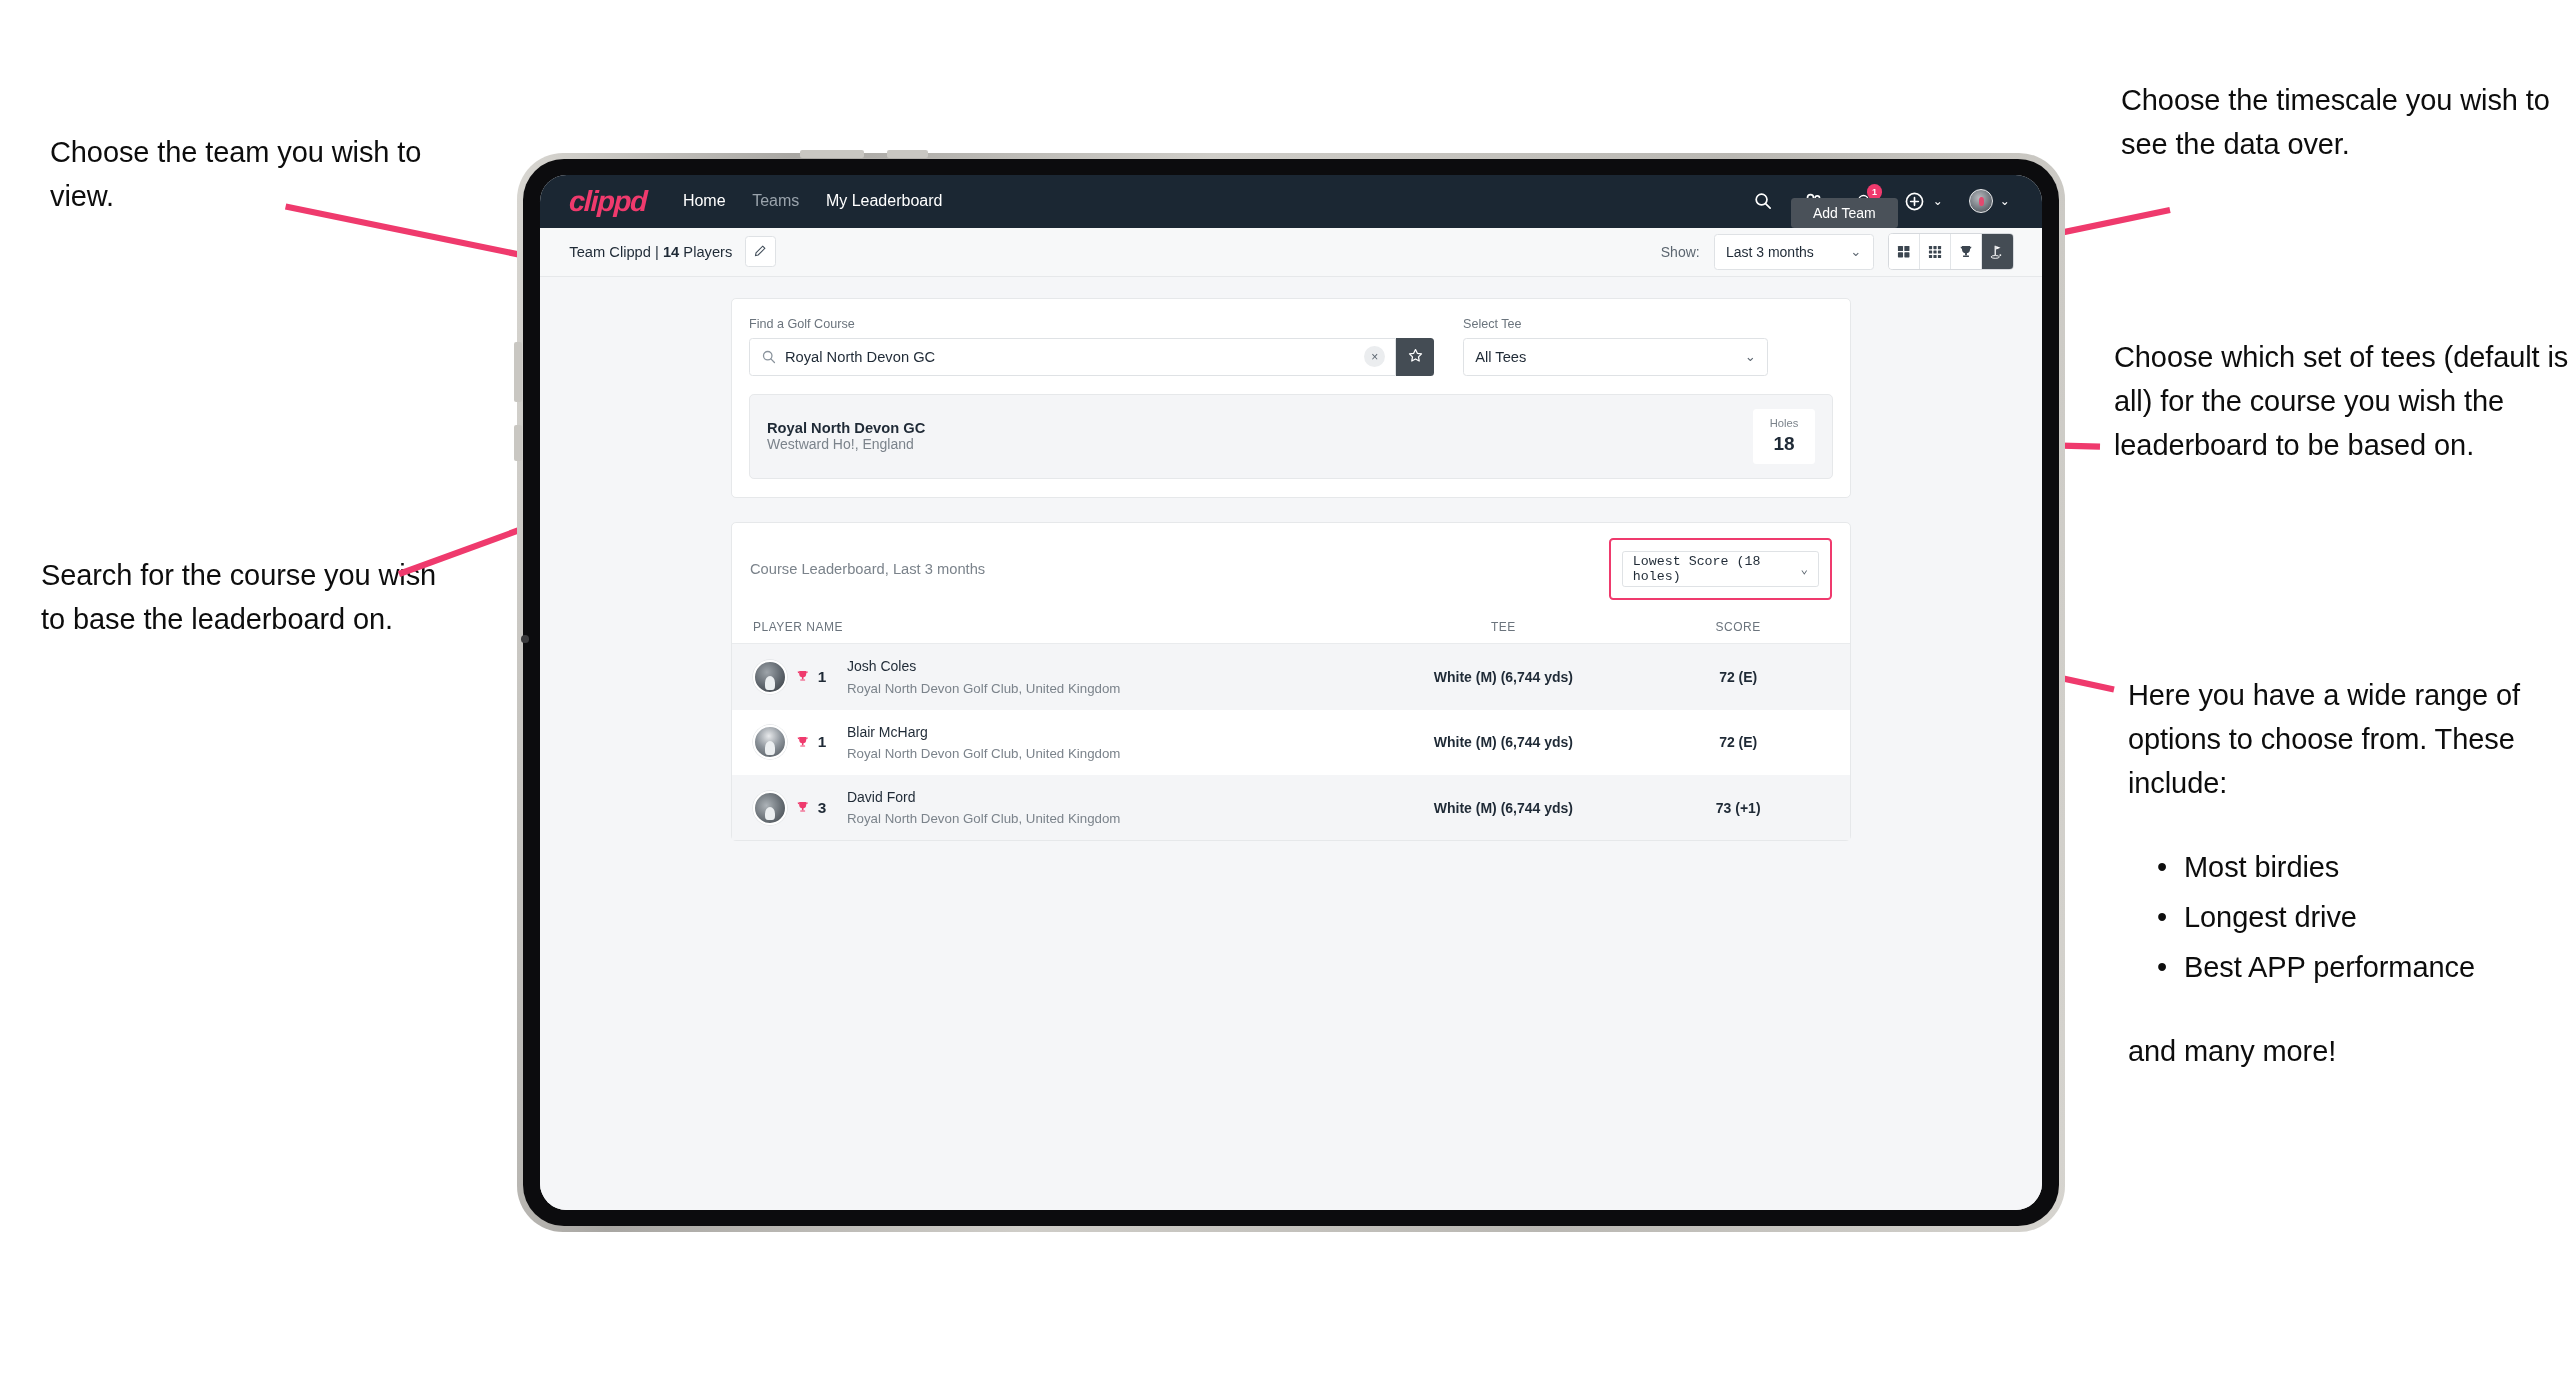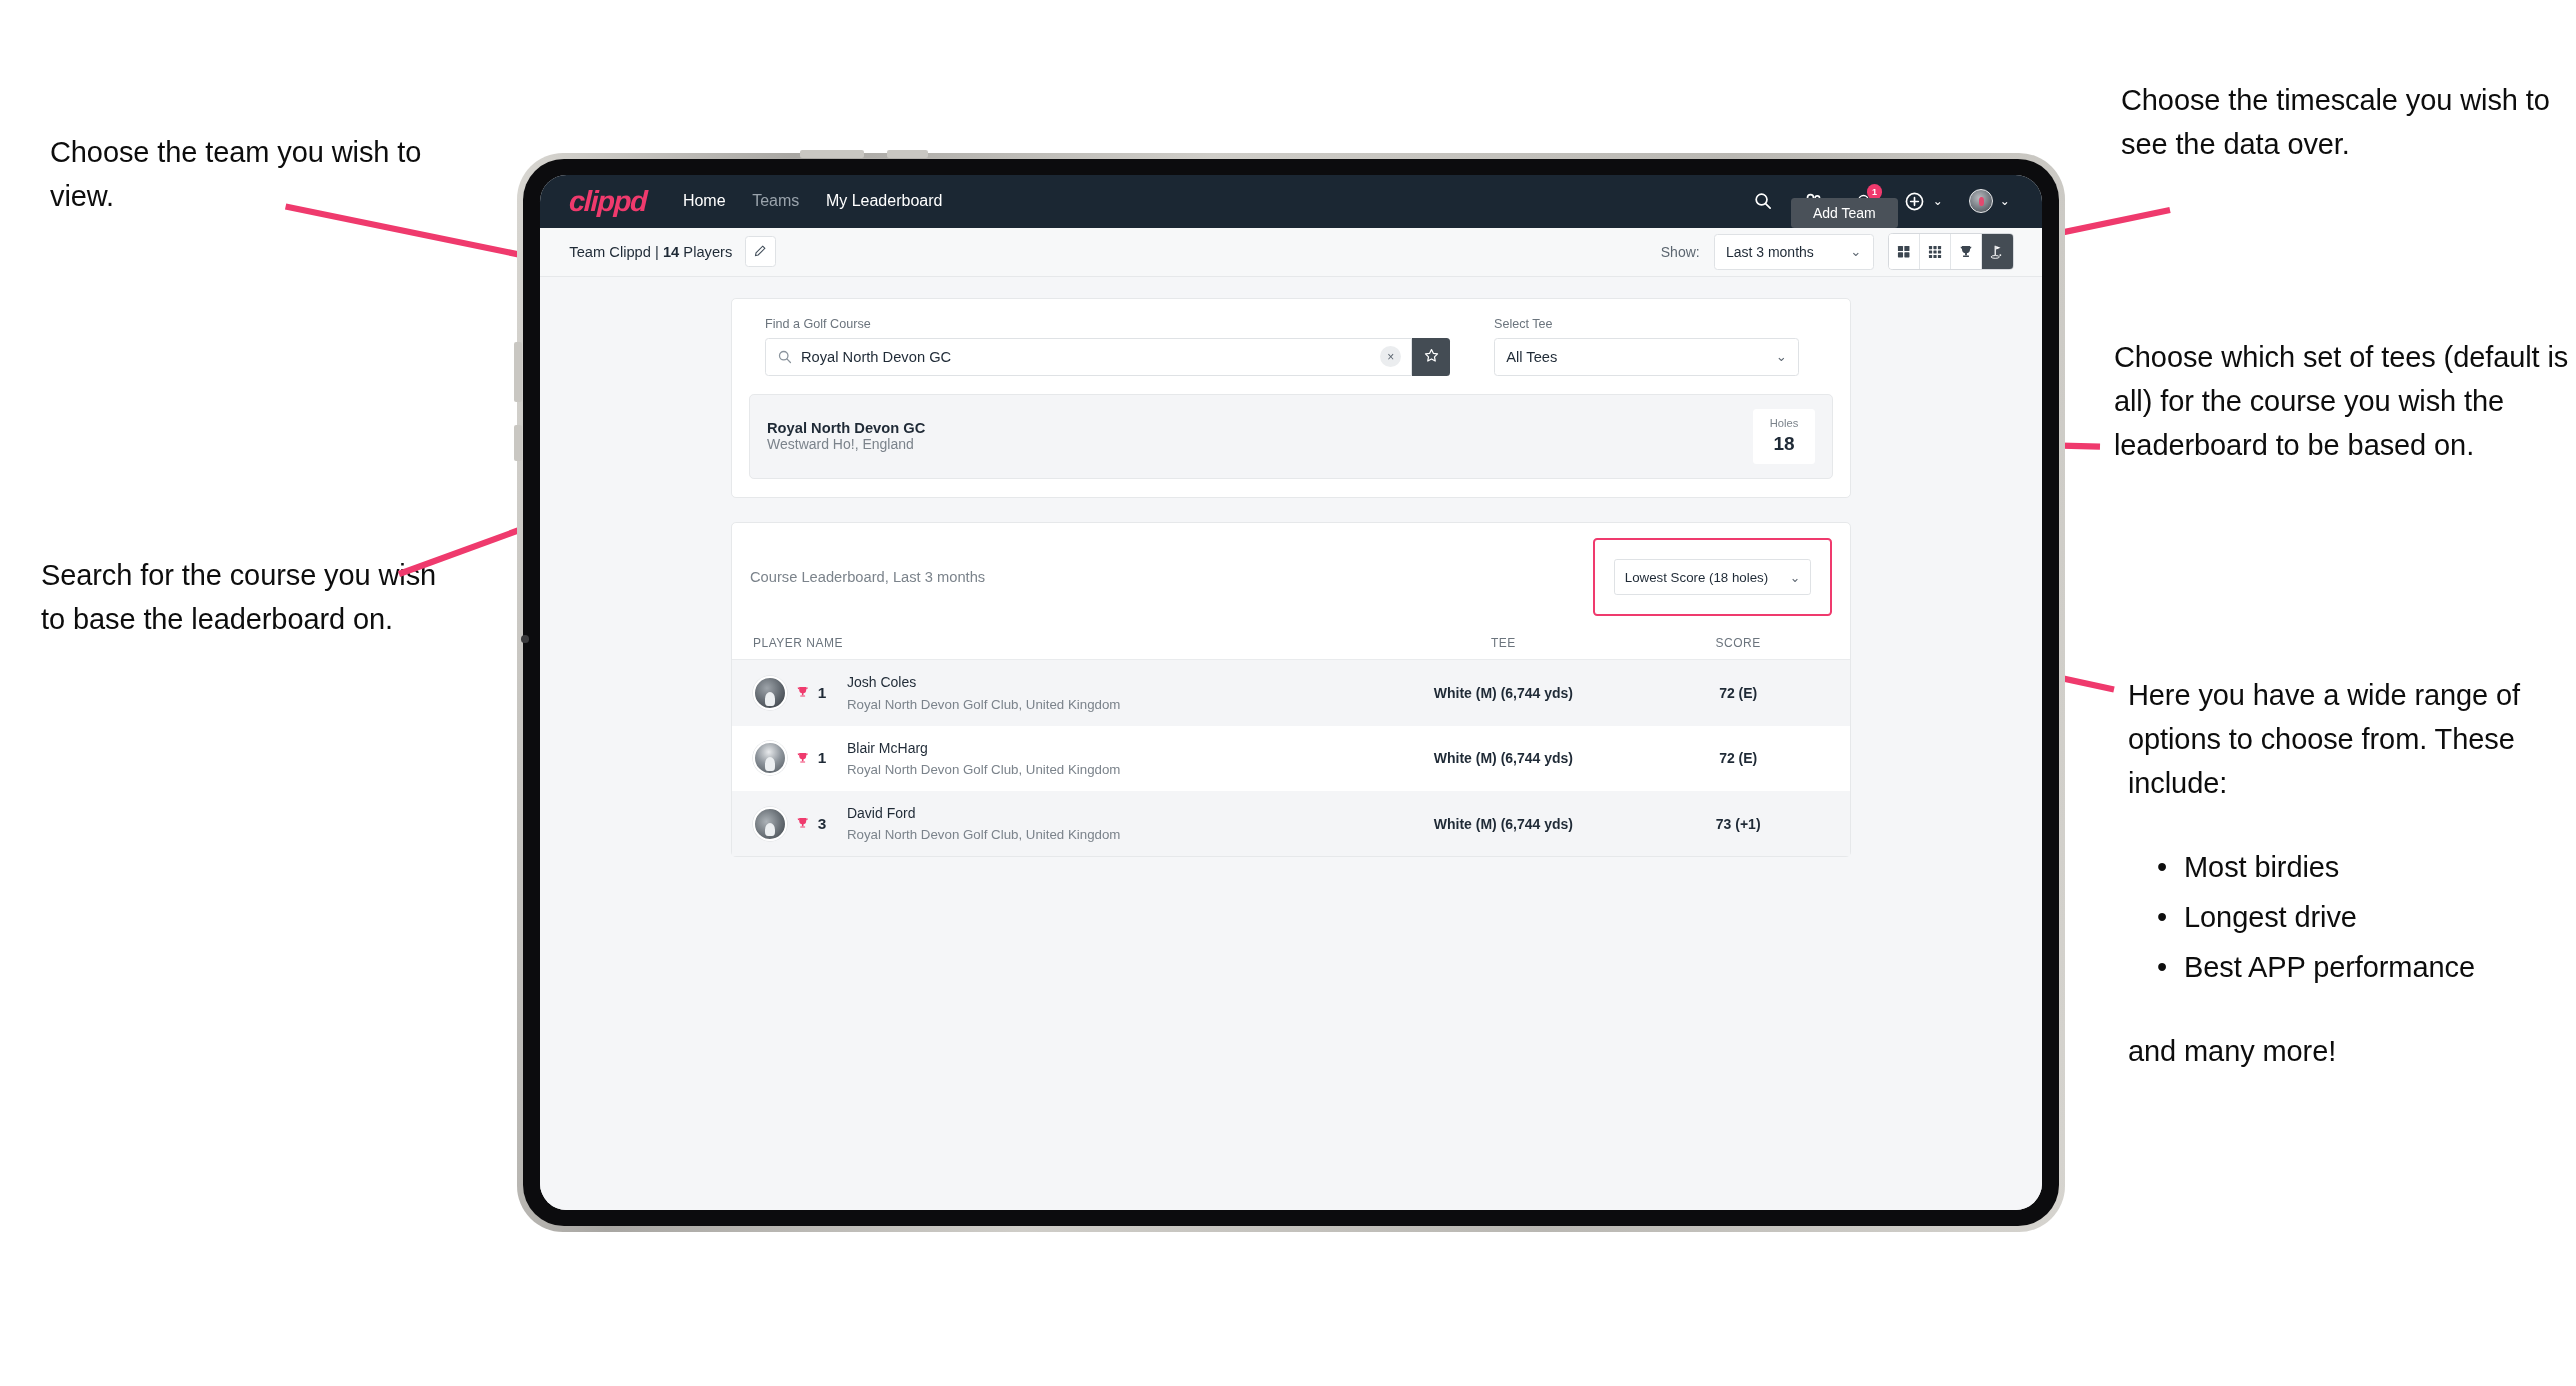--- a/index.html
+++ b/index.html
@@ -144,7 +144,7 @@
   .card { background: #fff; border: 0.7px solid #e6e8ea; border-radius: 4.9px; }
 
   .search-card { padding: 18px 17px 18px; }
-  .fld-row { display: flex; align-items: center; gap: 15px; margin-left: 16px; }
+  .fld-row { display: flex; align-items: center; gap: 0; }
   .fld { display: flex; flex-direction: column; }
   .fld-lab { font-size: 12.6px; color: #6b747d; margin-bottom: 7px; }
   .search-box {

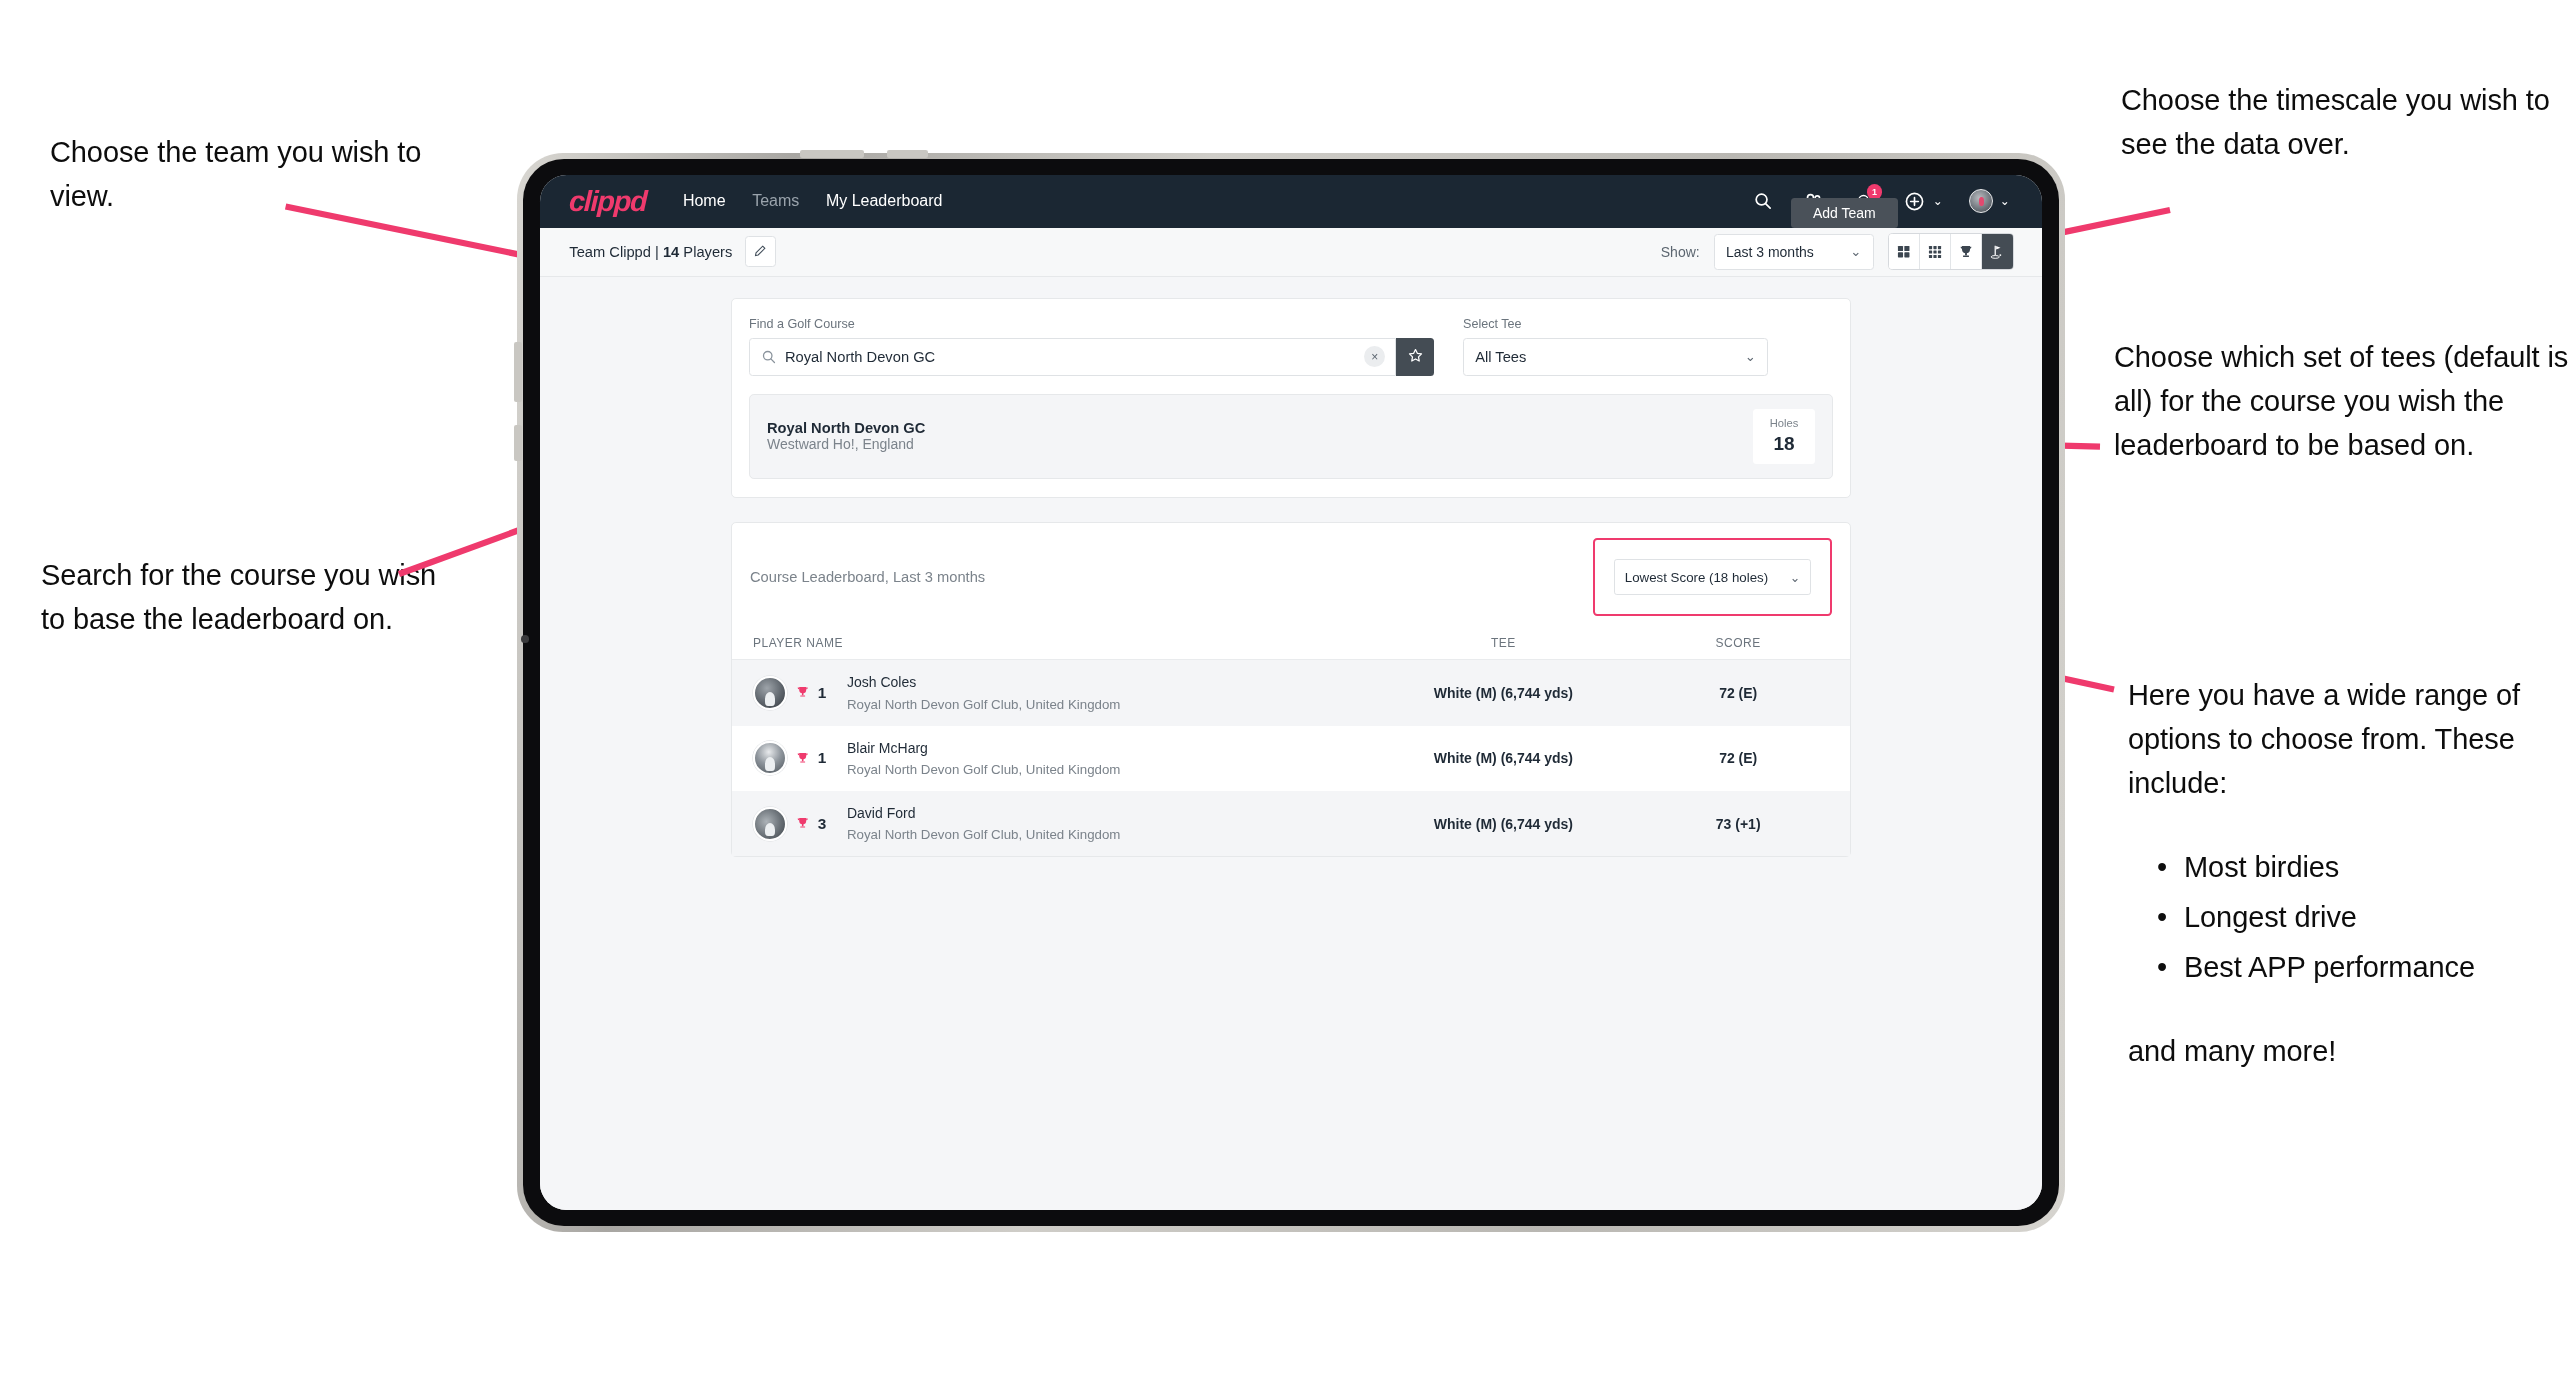--- a/index.html
+++ b/index.html
@@ -183,7 +183,7 @@
   .lb-head { display: flex; align-items: center; padding: 15.4px 18px 14px; }
   .lb-title { font-size: 14.7px; color: #1f2a36; font-weight: 700; }
   .lb-title span { font-weight: 400; color: #7b838b; }
-  .lb-sel-outer { margin-left: auto; border: 2.8px solid #ef3a6d; border-radius: 4.2px; padding: 19px; }
+  .lb-sel-outer { margin-left: auto; border: 2.8px solid #ef3a6d; border-radius: 4.2px; padding: 11px; font-family: Liberation Mono, monospace; }
   .lb-sel {
     width: 197px; height: 36px; border: 0.7px solid #dfe2e5; border-radius: 2.8px; background: #fff;
     display: flex; align-items: center; padding: 0 9.8px; font-size: 13.3px; color: #1f2a36;

